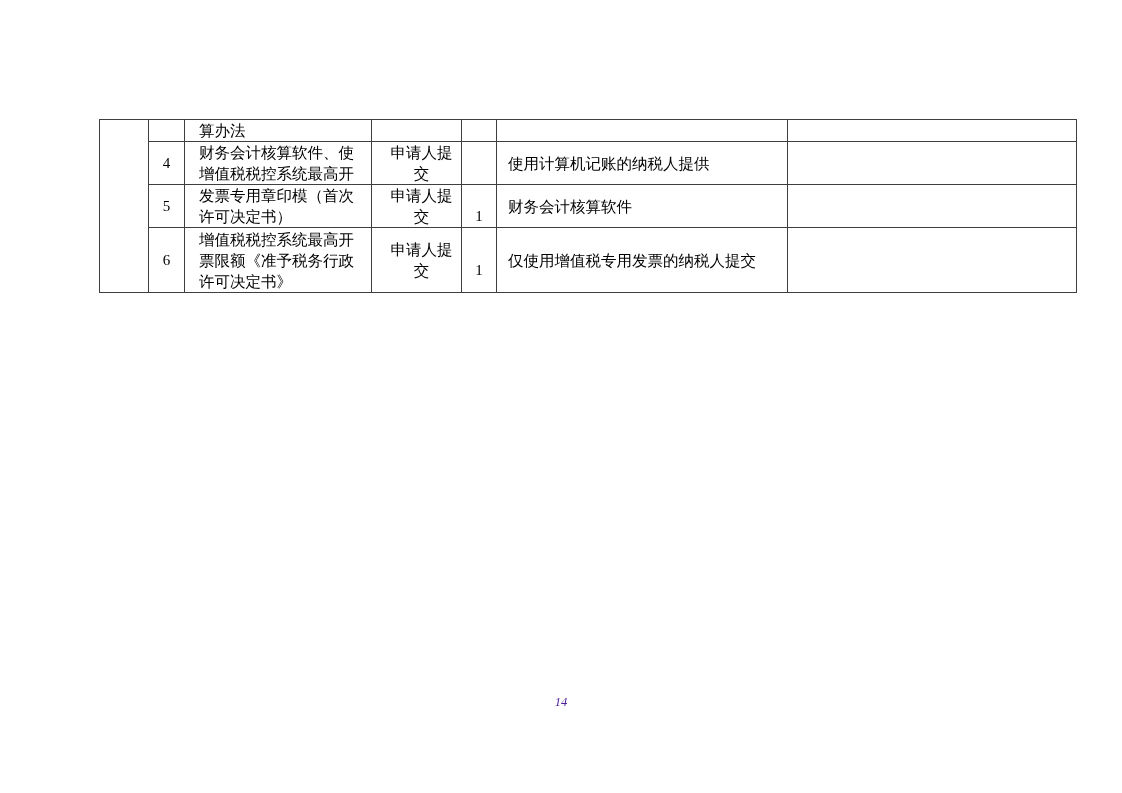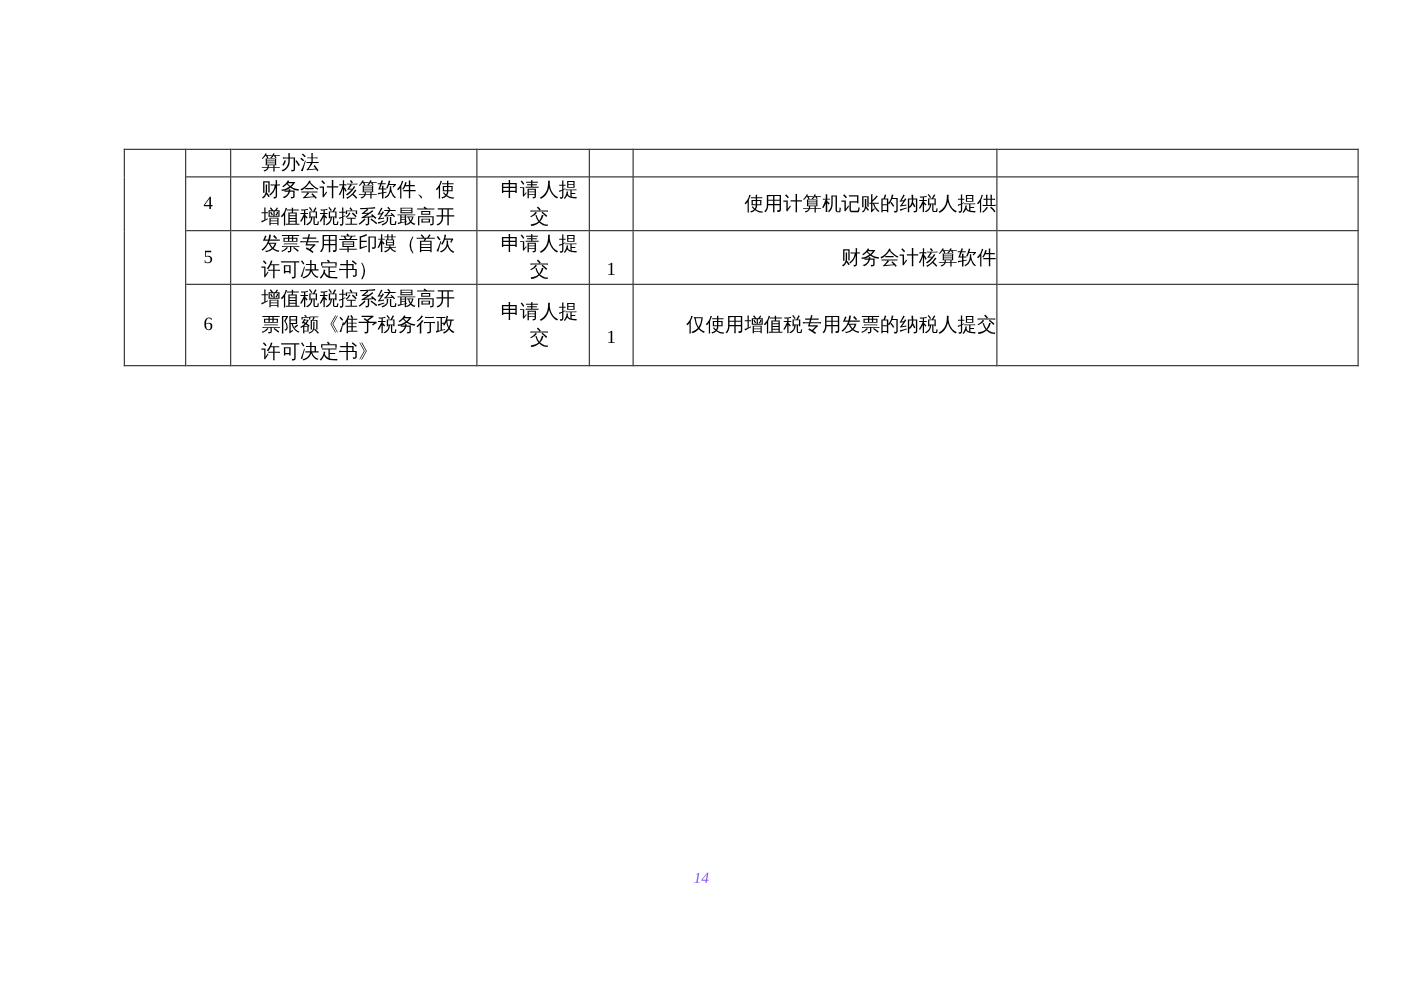--- a/index.html
+++ b/index.html
@@ -53,7 +53,7 @@
   }
   td.mat {
     text-align: left;
-    padding-left: 24px;
+    padding-left: 14px;
     padding-right: 2px;
     margin-left: 12px;
   }

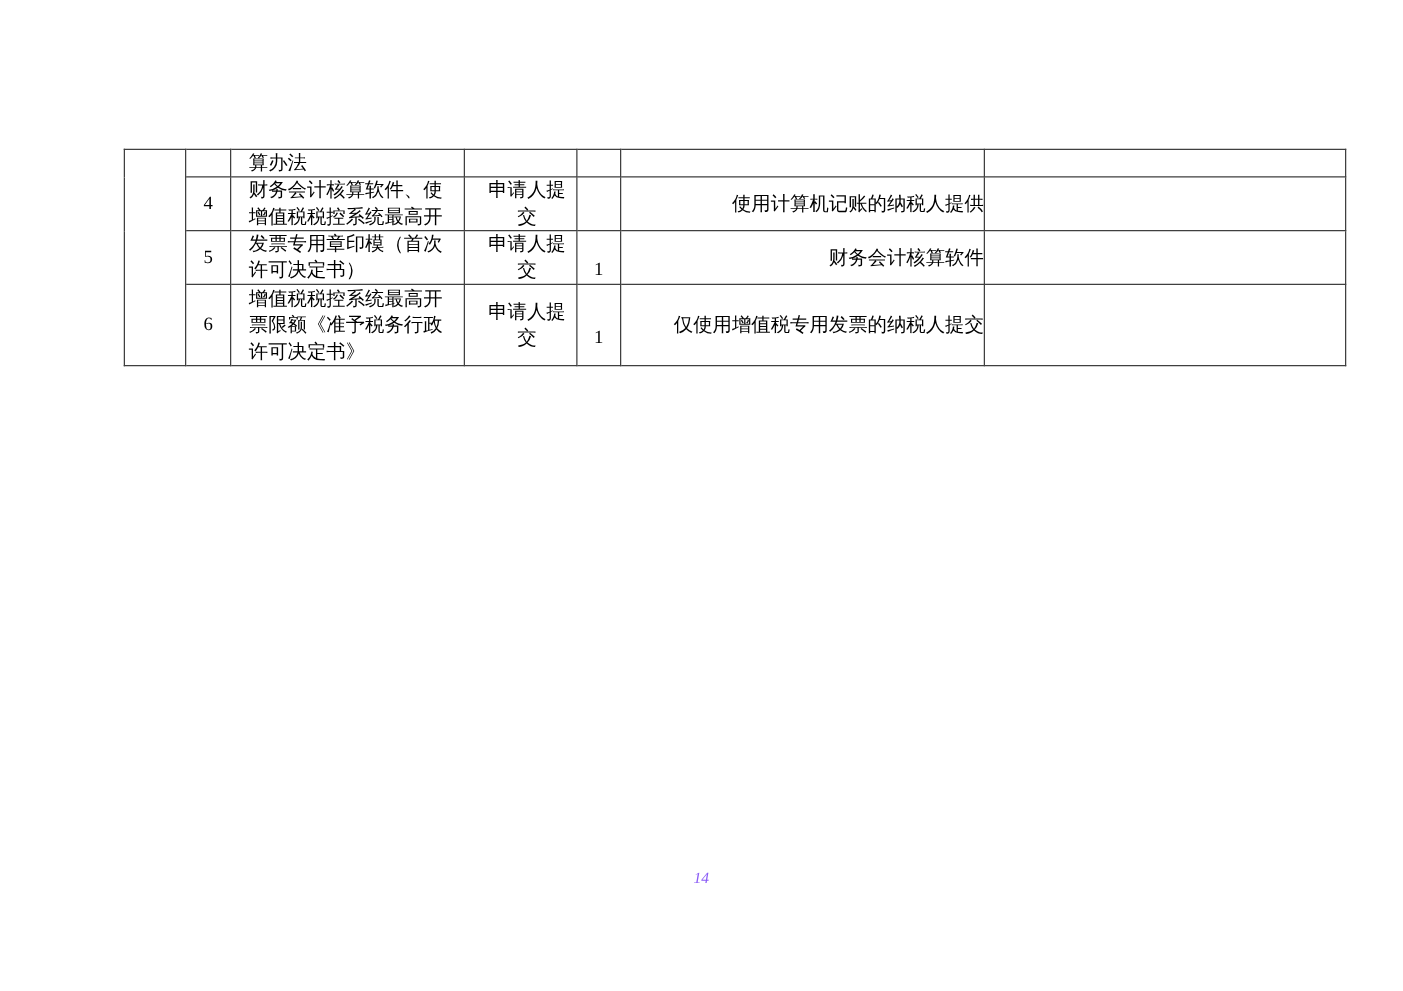--- a/index.html
+++ b/index.html
@@ -68,7 +68,7 @@
   
   td.cop.spacer::before { content: "\A"; }
   td.rem {
-    text-align: right;
+    text-align: left;
     padding-left: 11px;
   }
   .page-number {

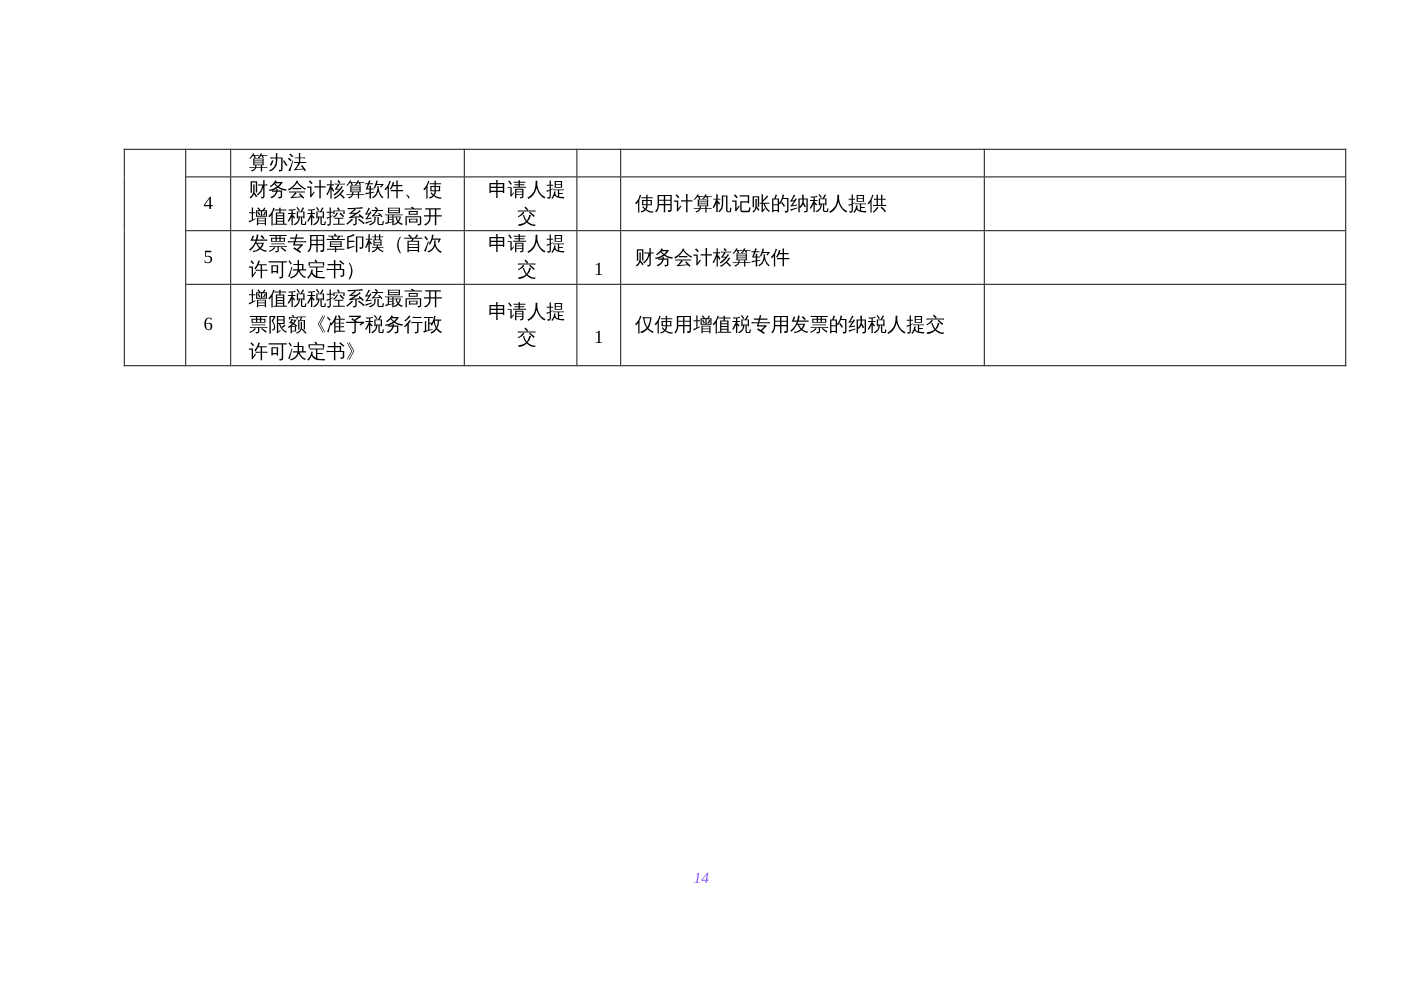--- a/index.html
+++ b/index.html
@@ -79,7 +79,7 @@
     text-align: center;
     font-size: 12.5px;
     font-family: "Liberation Serif", "DejaVu Serif", serif;
-    color: #8b5cf6;
+    color: #4c1d95;
     font-style: italic;
   }
 </style>

